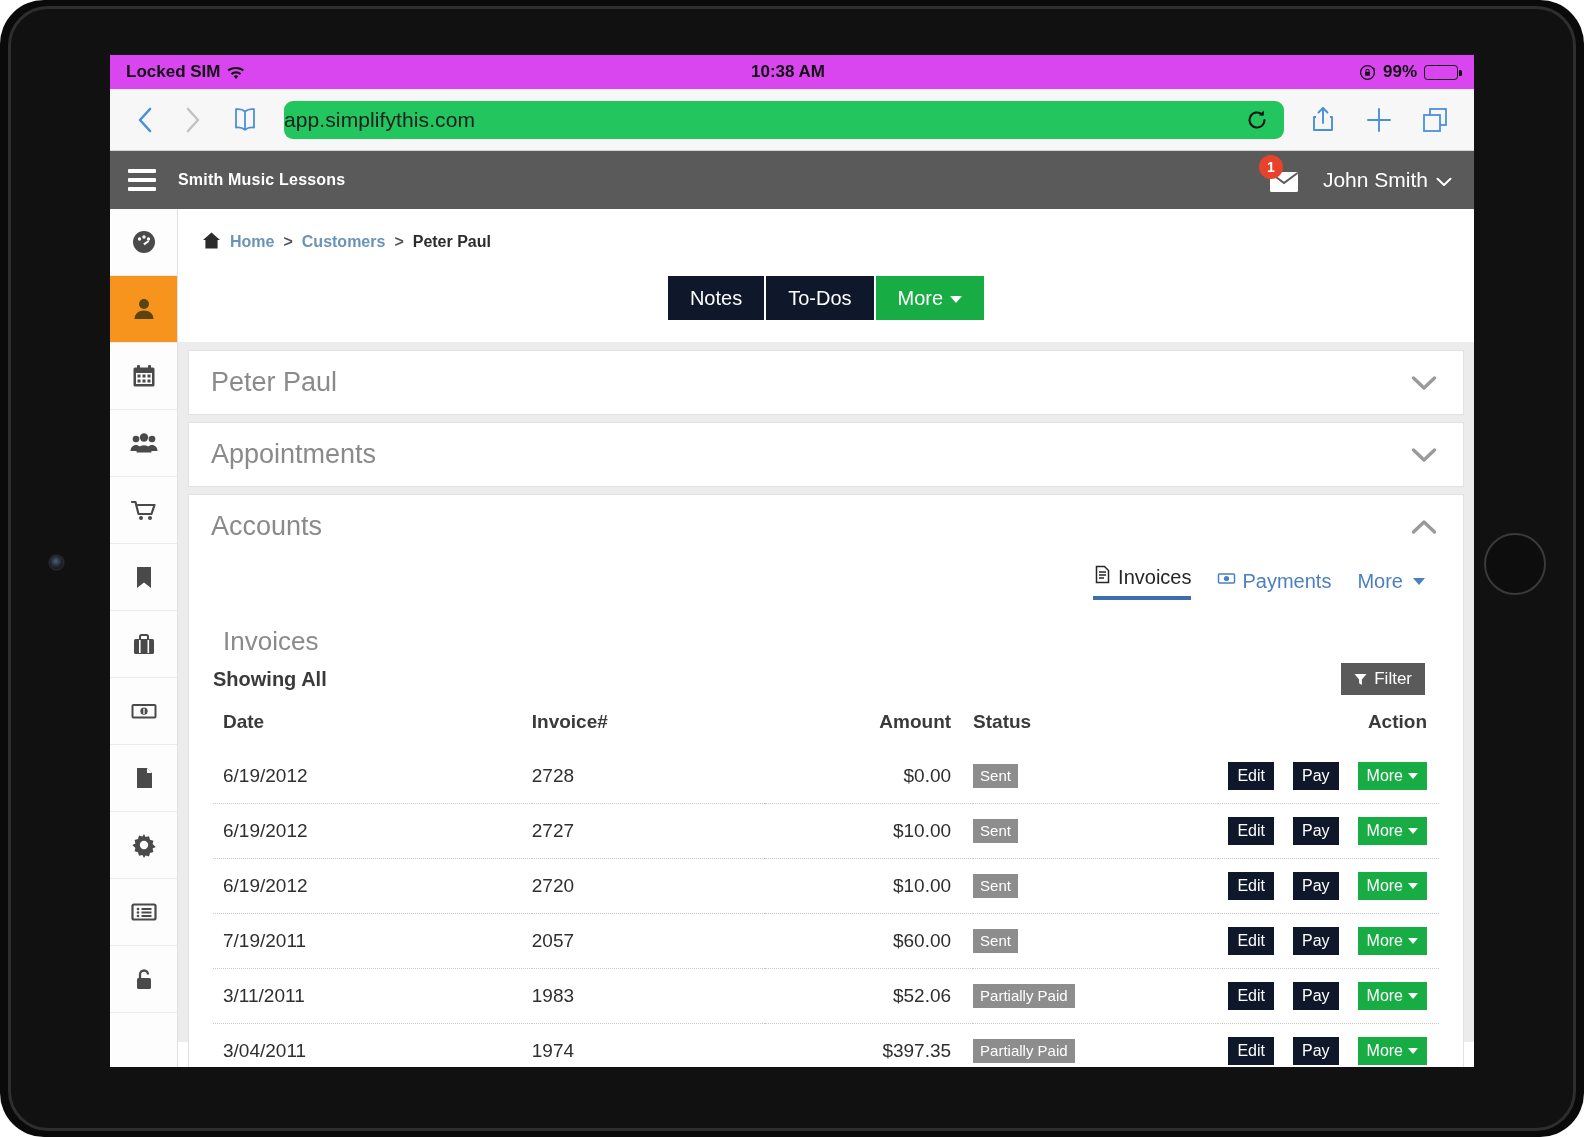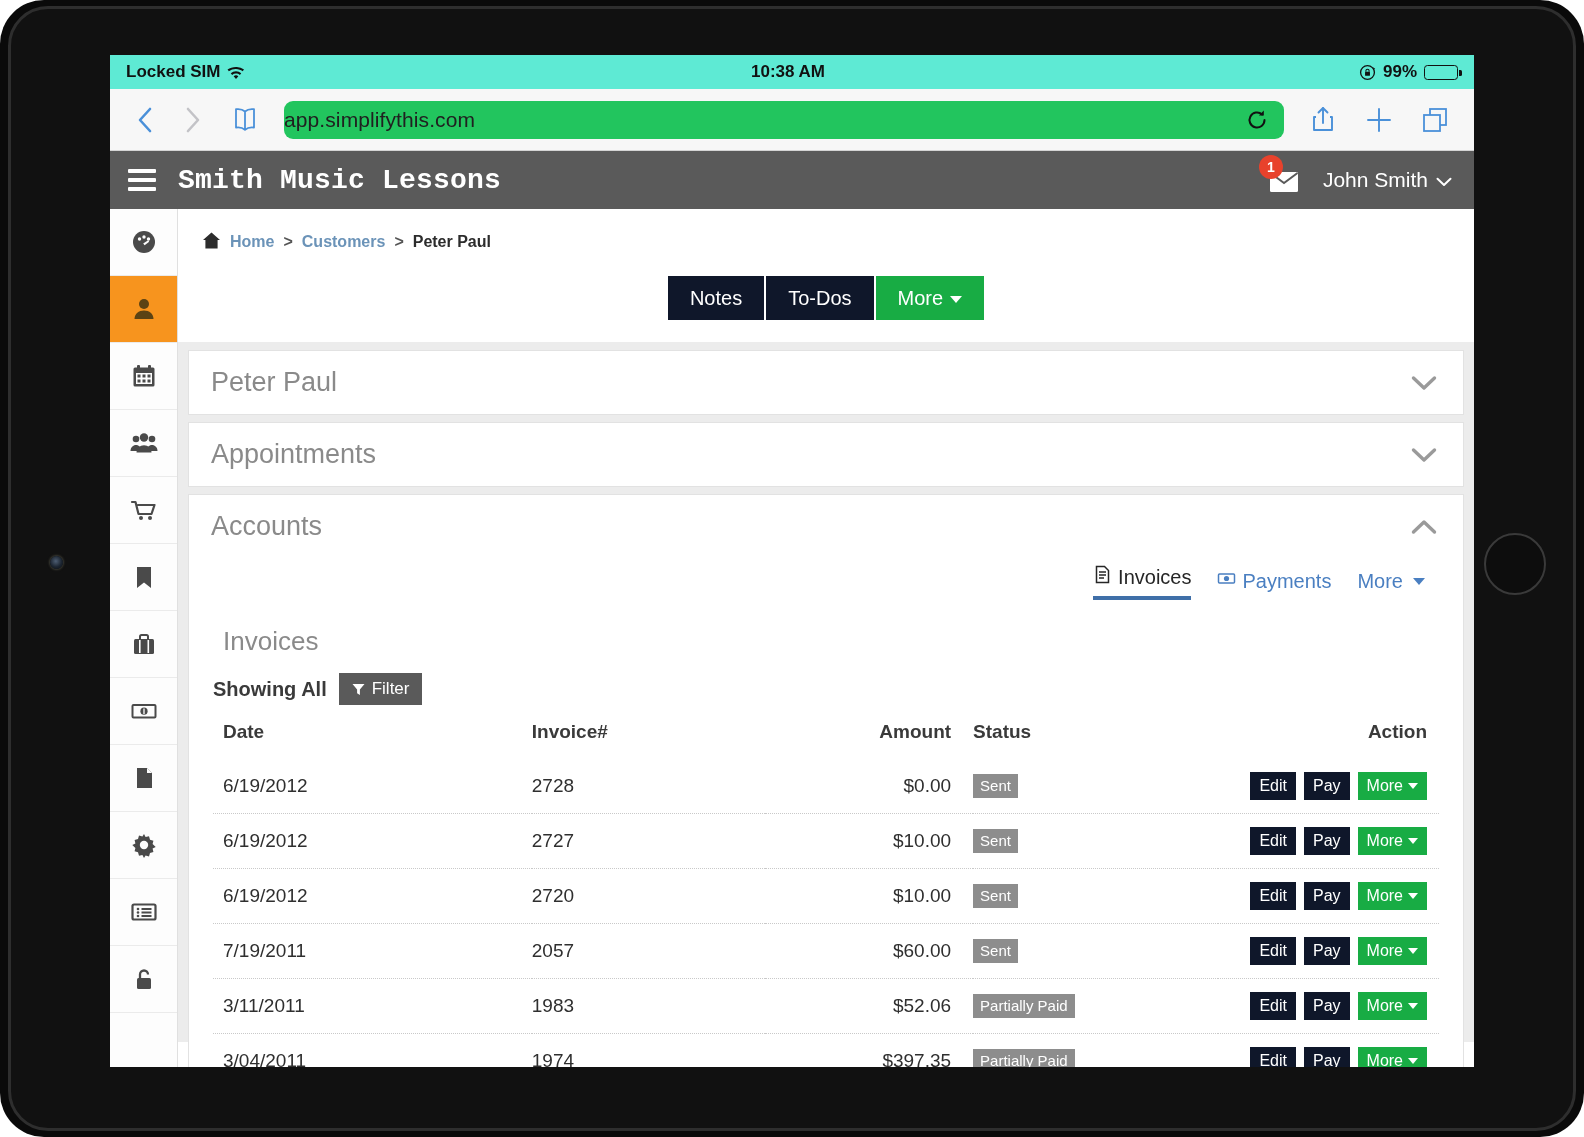--- a/index.html
+++ b/index.html
@@ -49,7 +49,7 @@
   
   #status-bar {
     height: 34px;
-    background: #5eead4;
+    background: #d946ef;
     display: flex; align-items: center;
     padding: 0 16px;
     font-size: 17px; font-weight: bold; color: #111;

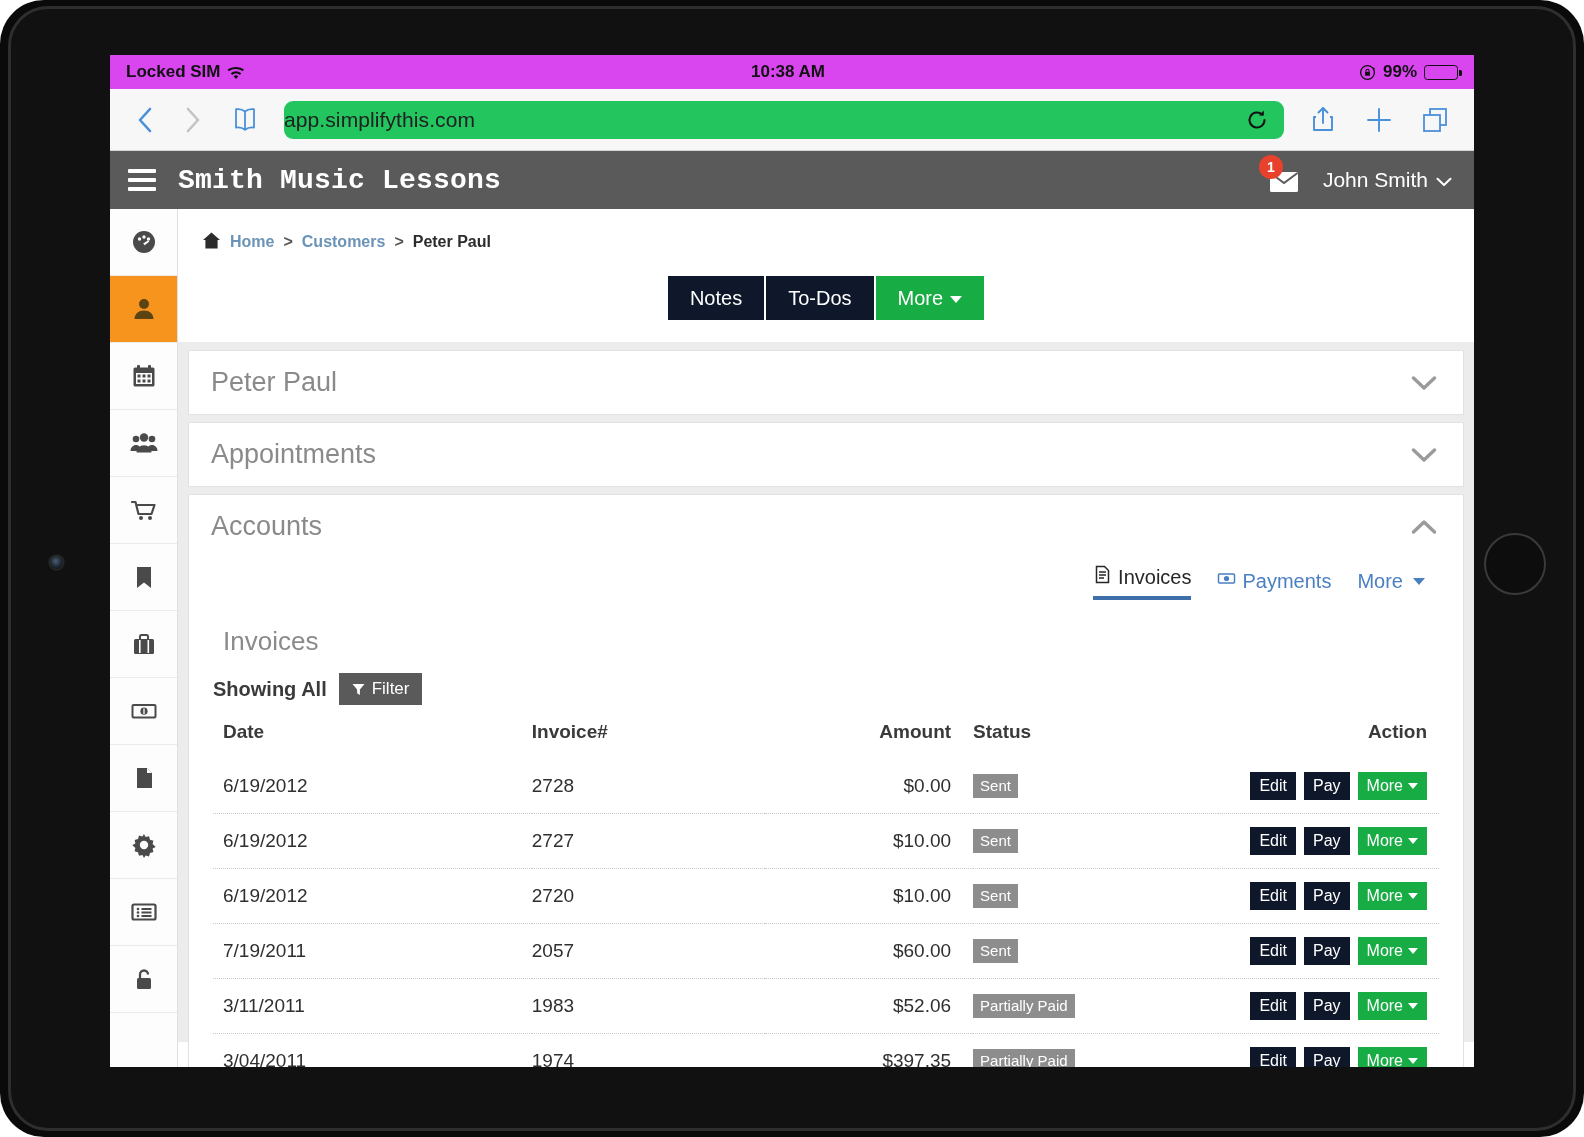--- a/index.html
+++ b/index.html
@@ -105,7 +105,7 @@
   }
   #hamburger { width: 28px; display: flex; flex-direction: column; gap: 5px; cursor: pointer; }
   #hamburger span { display:block; height: 4px; background: #fff; border-radius: 1px; }
-  #app-title { font-size: 28px; font-weight: bold; margin-left: 22px; letter-spacing: .2px; font-family: Liberation Mono, monospace; }
+  #app-title { font-size: 16px; font-weight: bold; margin-left: 22px; letter-spacing: .2px; }
   #header-right { margin-left: auto; display: flex; align-items: center; gap: 22px; }
   #mail-wrap { position: relative; width: 34px; height: 30px; }
   #mail-badge {

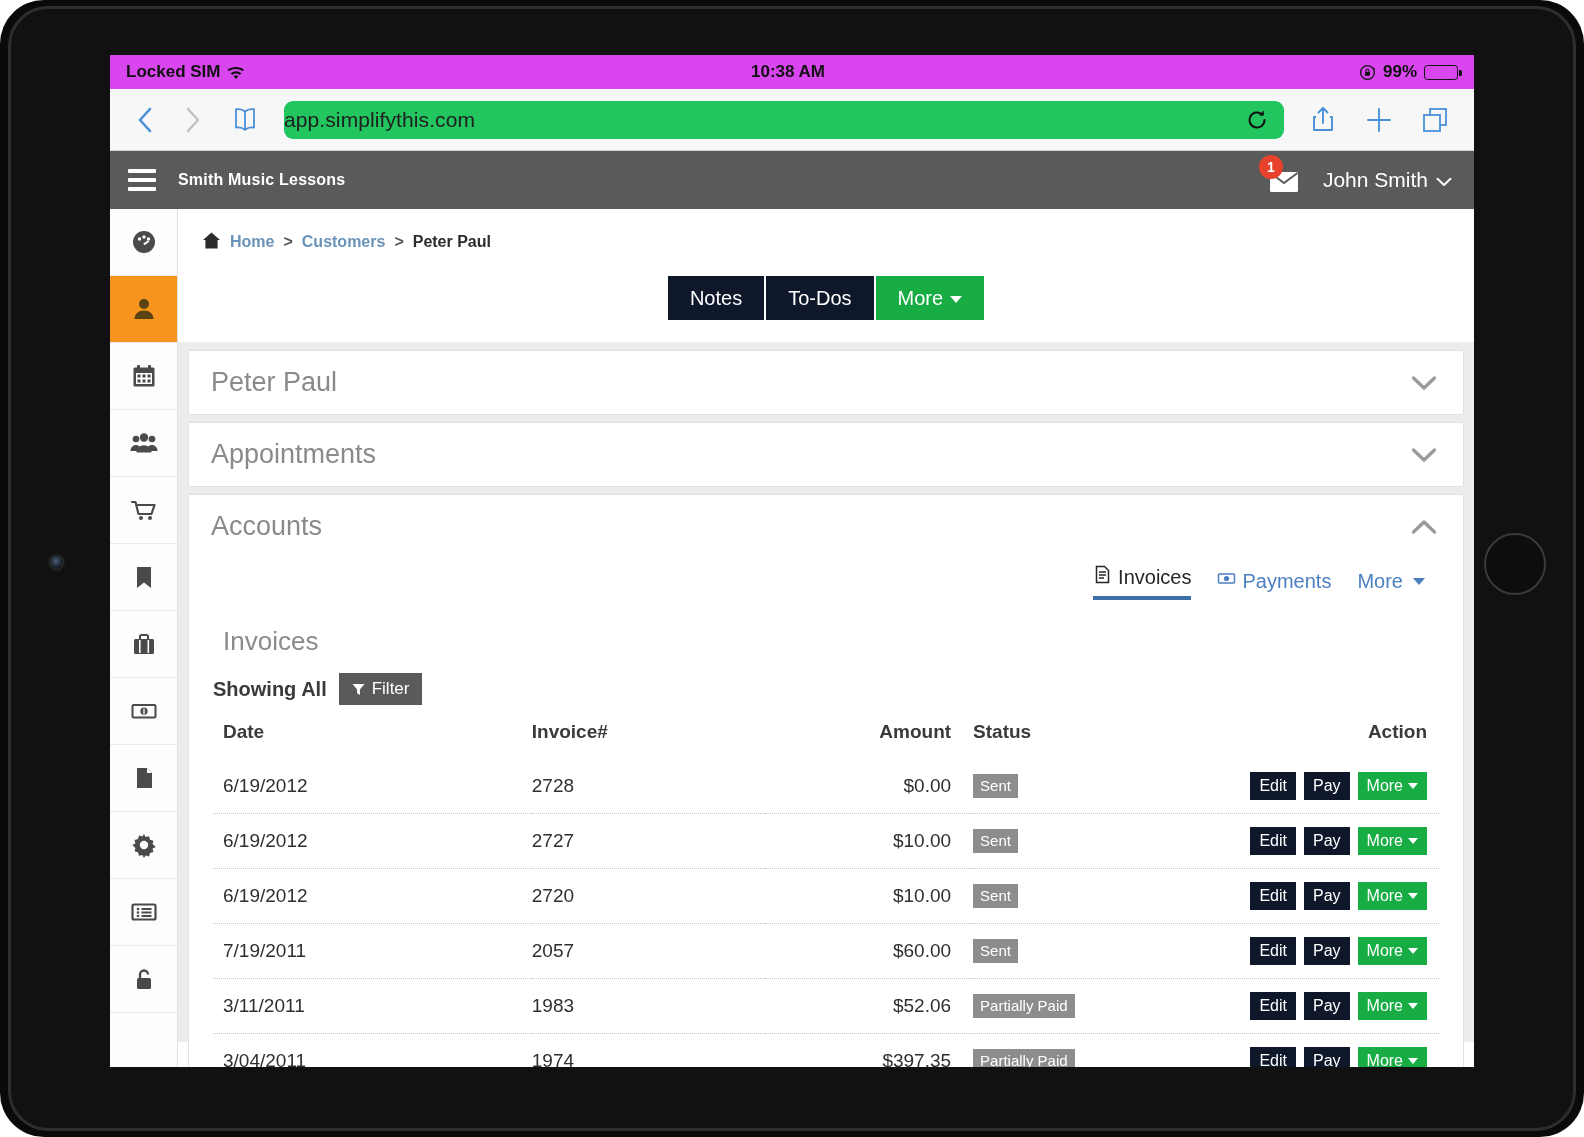--- a/index.html
+++ b/index.html
@@ -176,7 +176,7 @@
 
   #invoices-heading { font-size: 26px; color: #8a8a8a; padding: 26px 0 0 10px; }
 
-  #filter-row { display: flex; align-items: center; justify-content: flex-start; gap: 12px; margin-top: 16px; padding-right: 14px; }
+  #filter-row { display: flex; align-items: center; justify-content: space-between; gap: 12px; margin-top: 6px; padding-right: 14px; }
   #showing-all { font-size: 20px; color: #3a3a3a; font-weight: bold; }
   #filter-btn {
     background: #5a5a5a; color: #fff; border: none;

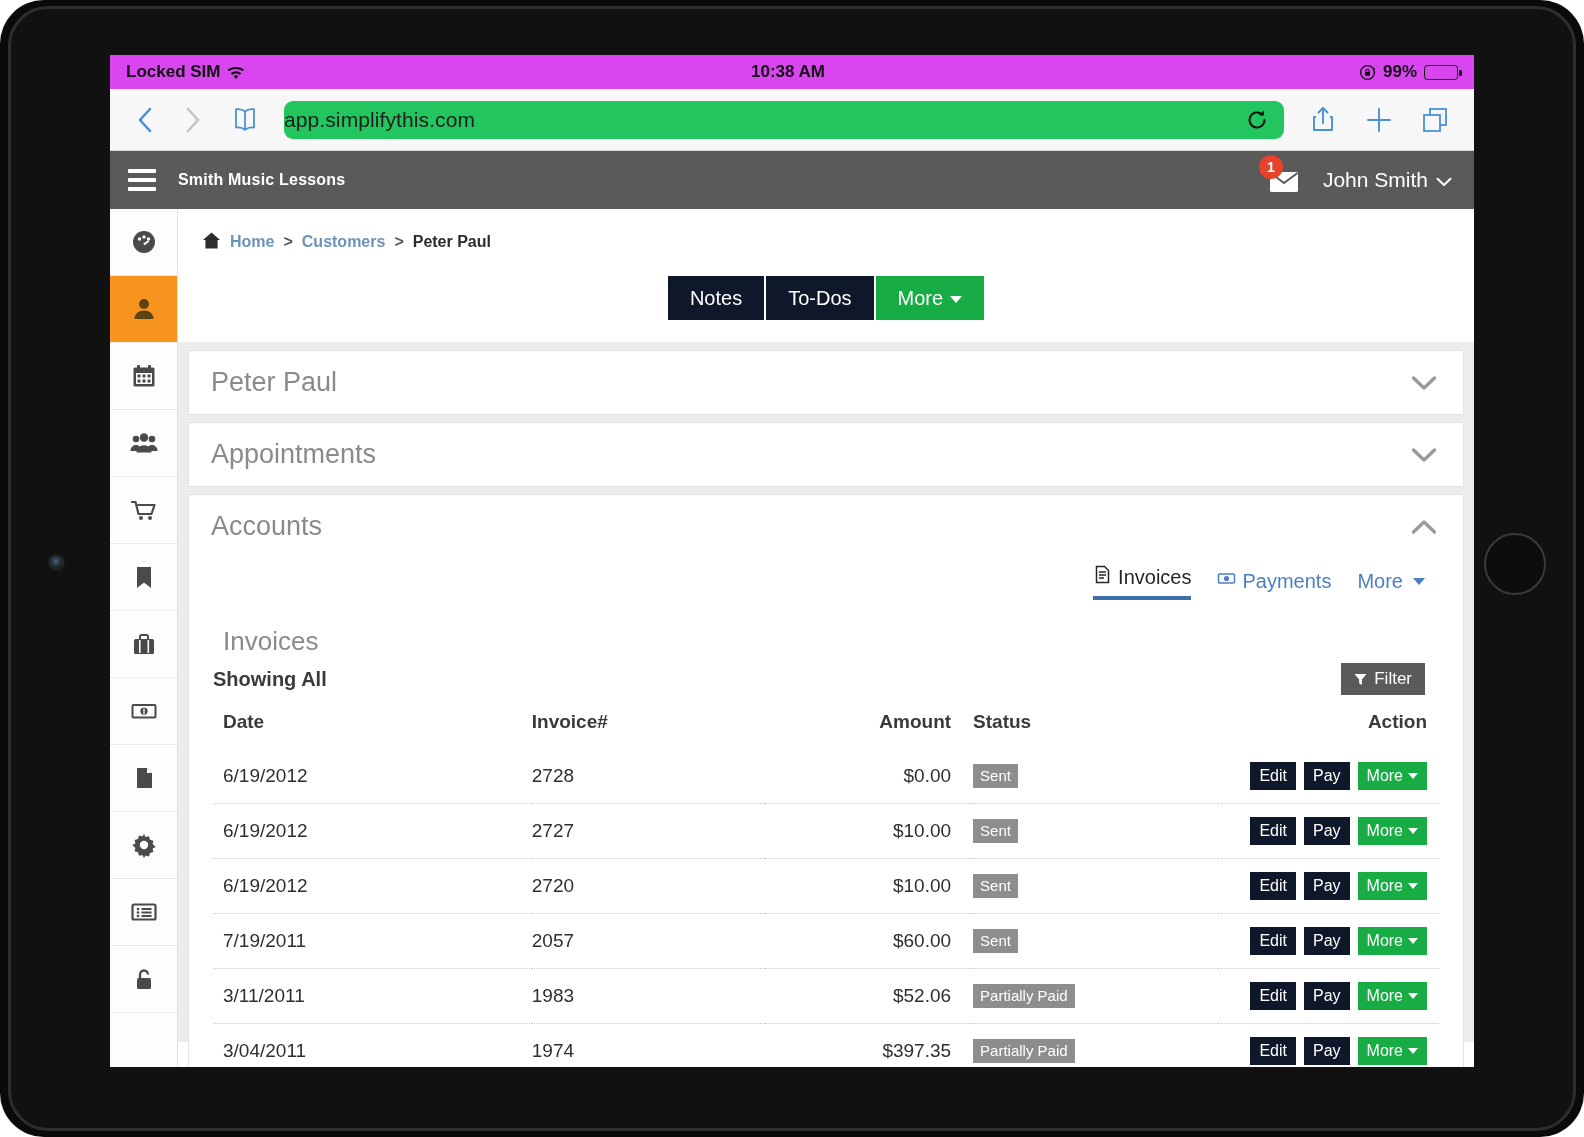--- a/index.html
+++ b/index.html
@@ -200,7 +200,7 @@
     font-size: 15px; padding: 4px 7px; line-height: 1.1;
   }
   .btn-sm { height: 28px; padding: 0 9px; font-size: 16px; line-height: 28px; display: inline-block; }
-  .action-group { display: inline-flex; gap: 8px; margin-left: 8px; }
+  .action-group { display: inline-flex; gap: 19px; margin-left: 8px; }
   .caret-sm { display:inline-block;width:0;height:0;border-left:5px solid transparent;border-right:5px solid transparent;border-top:6px solid currentColor;margin-left:5px;vertical-align:2px;}
 
   #bottom-fade {

